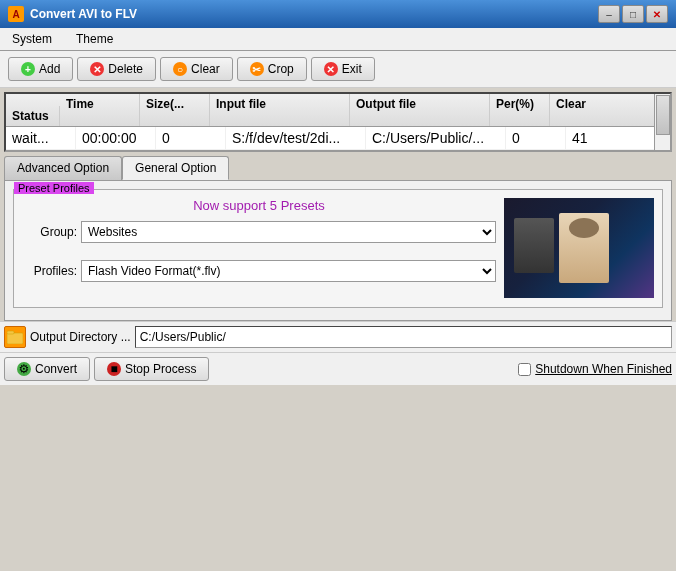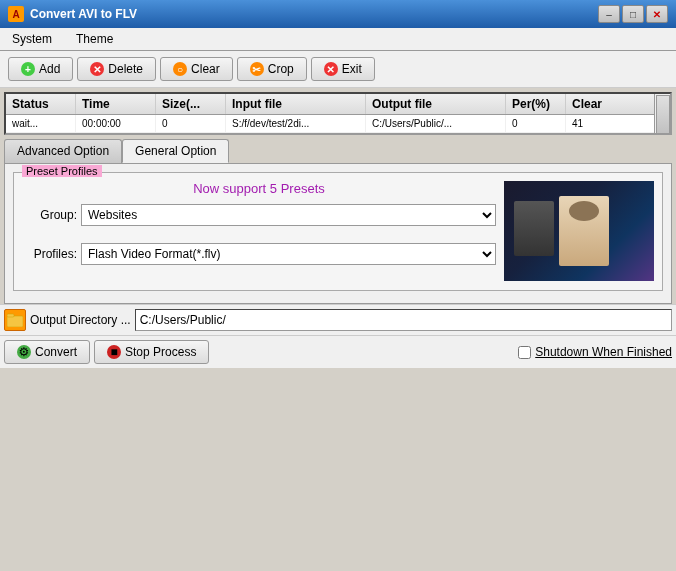--- a/index.html
+++ b/index.html
@@ -103,7 +103,7 @@
       font-size: 12px;
       white-space: nowrap;
     }
-    .th.status { width: 70px; }
+    .th.status { width: 54px; margin-top: 12px; }
     .th.time { width: 80px; }
     .th.size { width: 70px; }
     .th.input { width: 140px; }

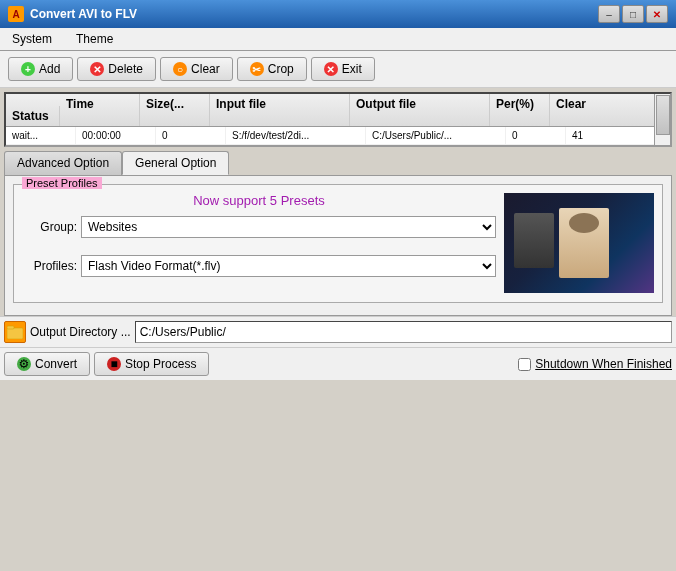--- a/index.html
+++ b/index.html
@@ -117,7 +117,7 @@
     .td {
       padding: 3px 6px;
       border-right: 1px solid #f0f0f0;
-      font-size: 10px;
+      font-size: 14px;
       white-space: nowrap;
       overflow: hidden;
       text-overflow: ellipsis;

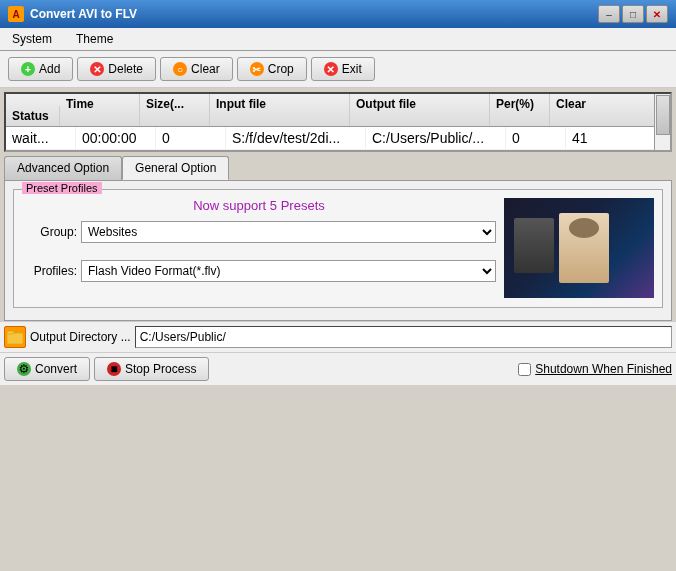--- a/index.html
+++ b/index.html
@@ -187,8 +187,8 @@
     .preset-legend {
       position: absolute;
       top: -8px;
-      left: 8px;
-      background: #f9a8d4;
+      left: 0;
+      background: #d946ef;
       padding: 0 4px;
       font-size: 11px;
     }

